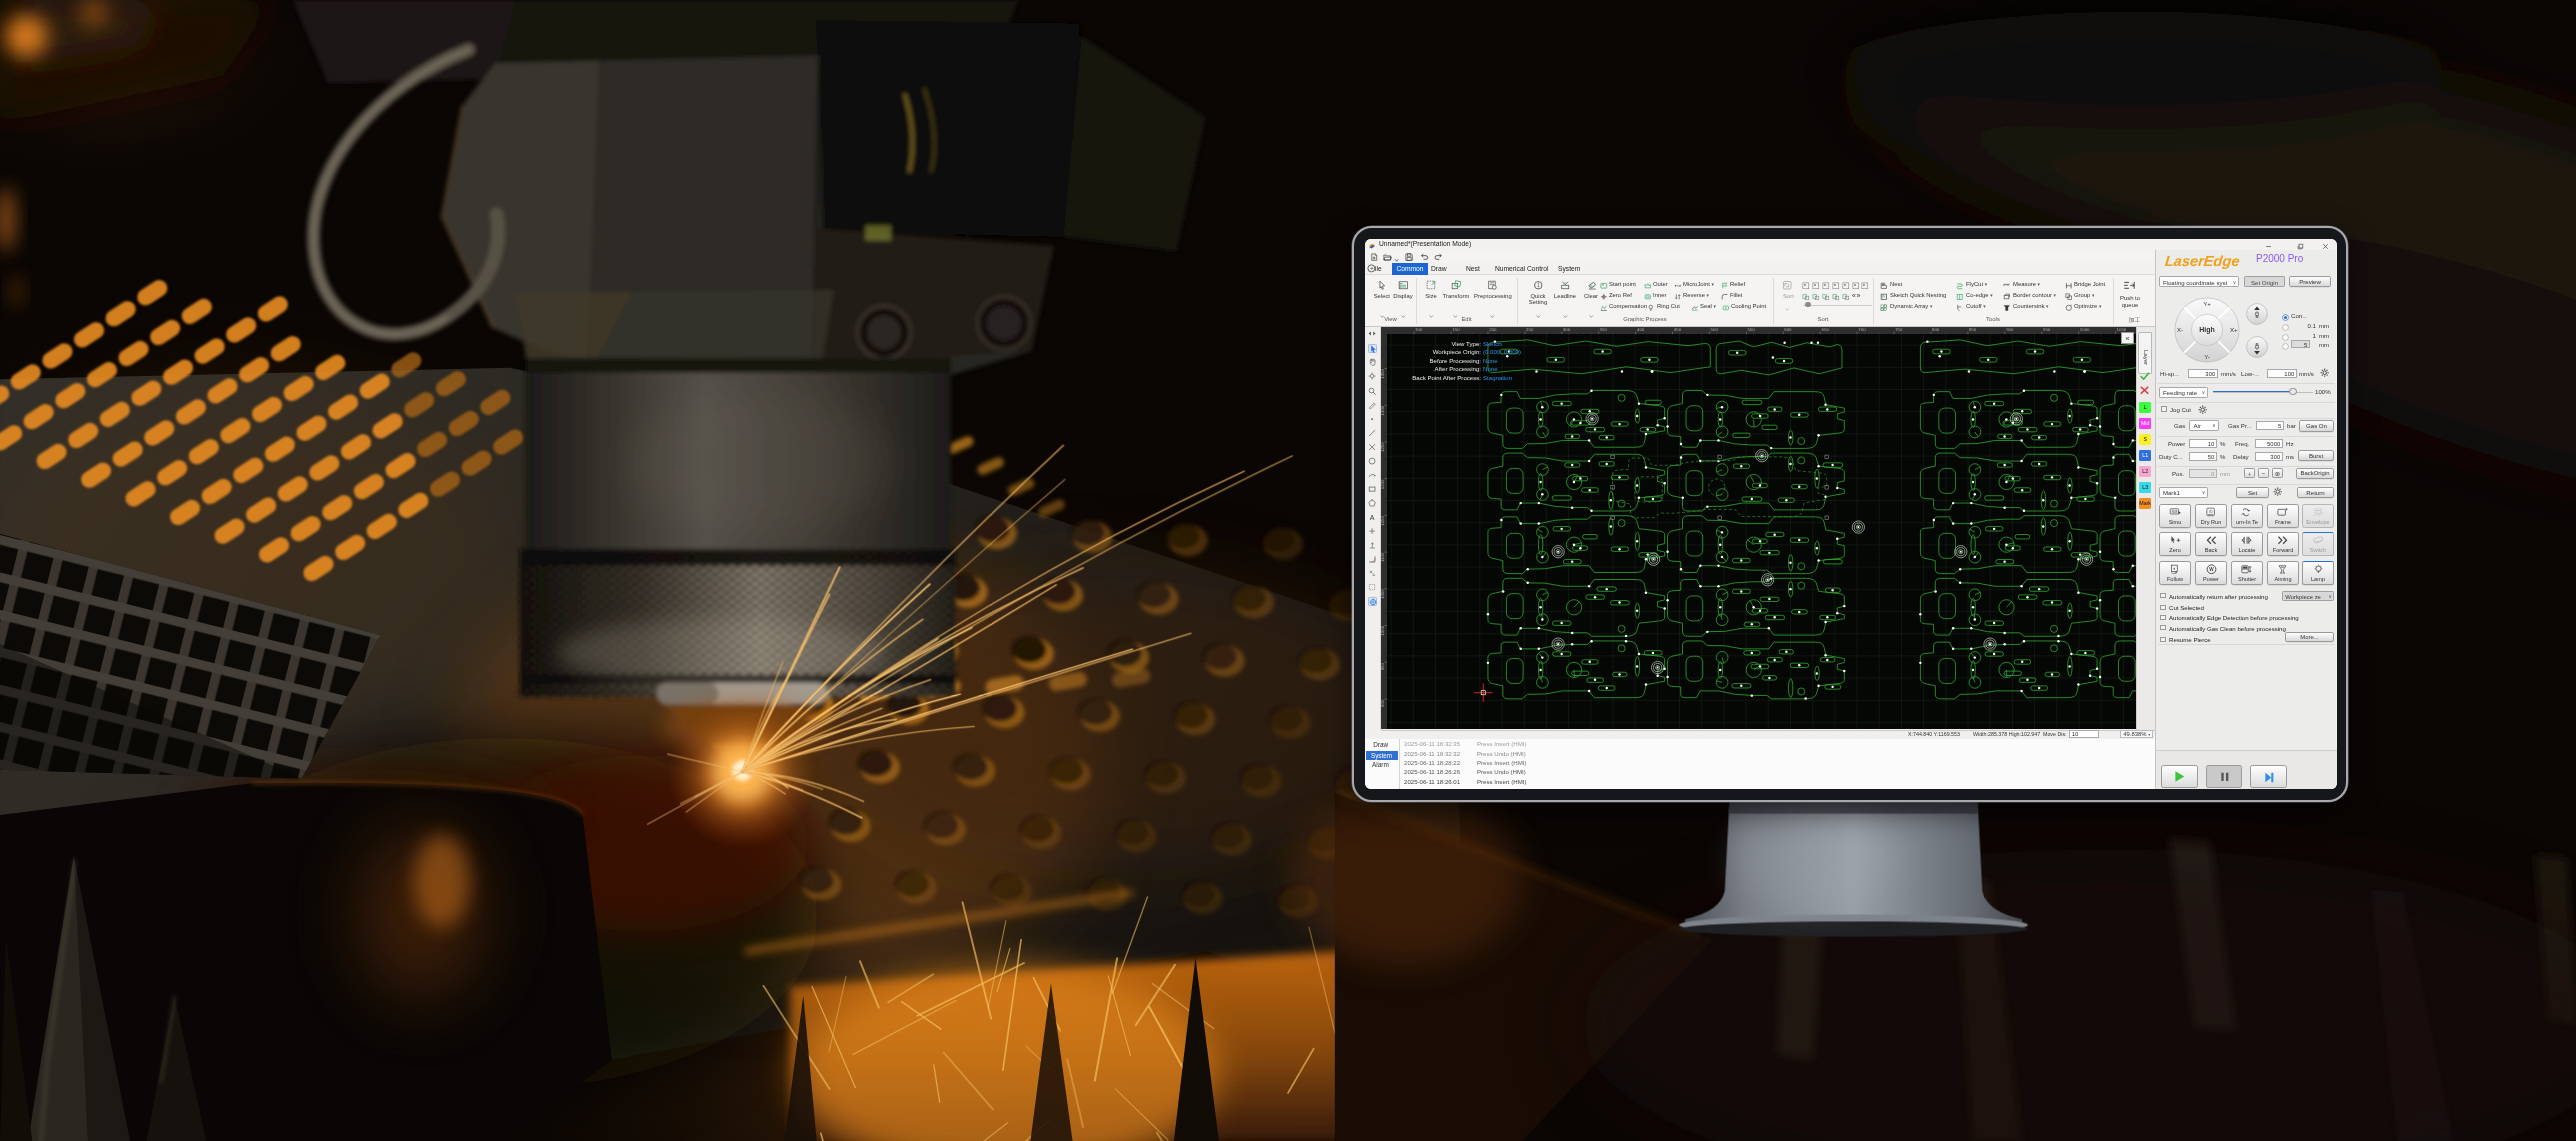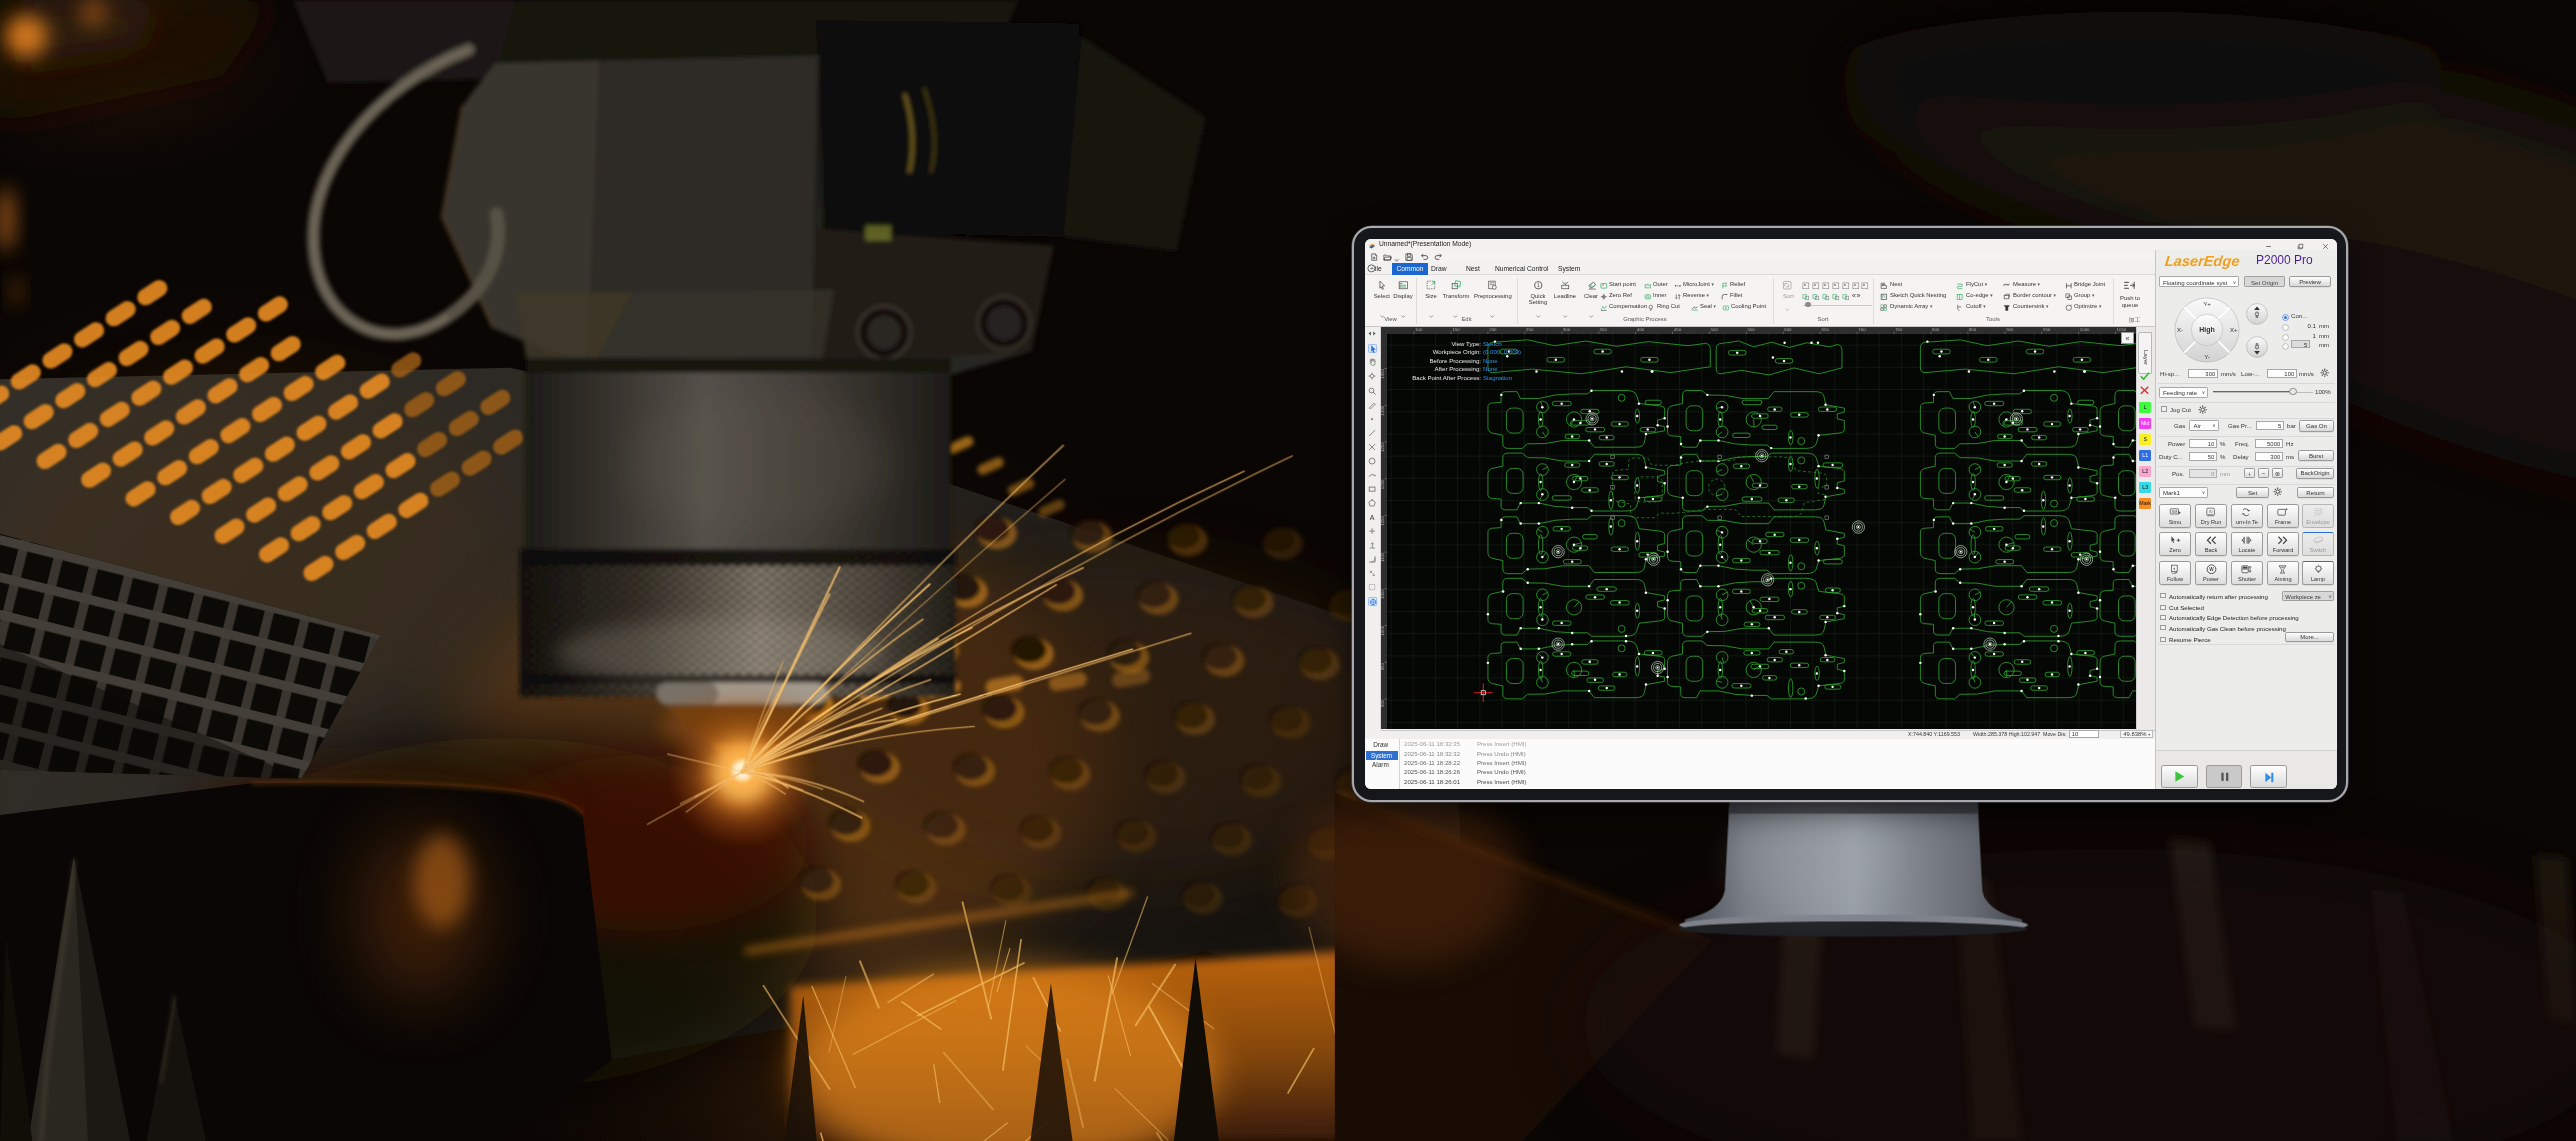--- a/index.html
+++ b/index.html
@@ -1858,7 +1858,7 @@
       <div style="left:112px;top:539px;width:94px;height:8.2px;font-size:6.1px;color:#444;">Press Insert (HMI)</div>
       <div style="left:790px;top:11px;width:181px;height:539px;background:#ececea;border-left:0.6px solid #c4c4c4;"></div>
       <div style="left:800px;top:14.6px;width:94px;height:15px;font-style:italic;font-weight:bold;font-size:14.6px;color:#f0a01c;transform:skewX(-6deg);">LaserEdge</div>
-      <div style="left:891px;top:14.6px;width:76px;height:15px;font-size:12px;color:#4c1d95;">P2000 Pro</div>
+      <div style="left:891px;top:14.6px;width:76px;height:15px;font-size:10px;color:#8b5cf6;">P2000 Pro</div>
       <div style="left:794px;top:37px;width:80px;height:11.7px;background:#fdfdfd;border:0.6px solid #a8a8a8;border-radius:1.2px;font-size:6.1px;color:#333;line-height:11px;padding-left:2.9px;">Floating coordinate syst<span style="position:absolute;right:1.8px;font-size:4.7px;color:#444">∨</span></div>
       <div style="left:879px;top:37px;width:41px;height:11.7px;background:#d8d8d8;border:0.6px solid #a0a0a0;border-radius:1.2px;font-size:6.1px;color:#444;text-align:center;line-height:11px;">Set Origin</div>
       <div style="left:924px;top:37px;width:42px;height:11.7px;">

